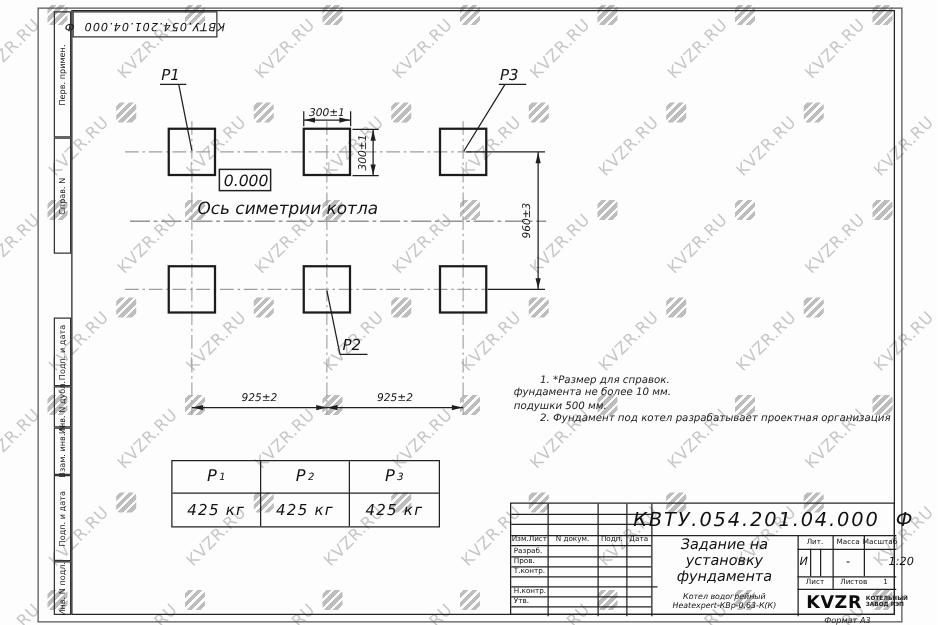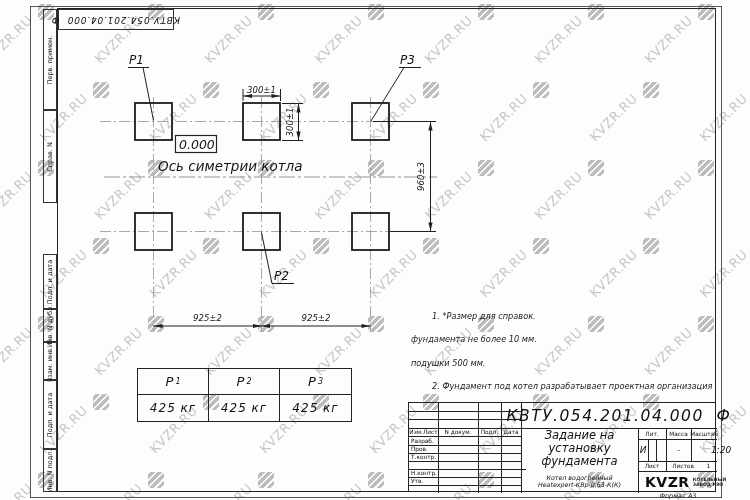--- a/index.html
+++ b/index.html
@@ -26,7 +26,7 @@
 
   
   #notes { position:absolute; left:411px; top:298px; width:305px; z-index:3; }
-  .note { font-size:8.2px; font-style:italic; color:#1b1b1b; line-height:10.3px; white-space:pre;margin-top:13px; }
+  .note { font-size:8.2px; font-style:italic; color:#1b1b1b; line-height:10.3px; white-space:pre; }
   .note.indent { padding-left:21px; }
 
   

